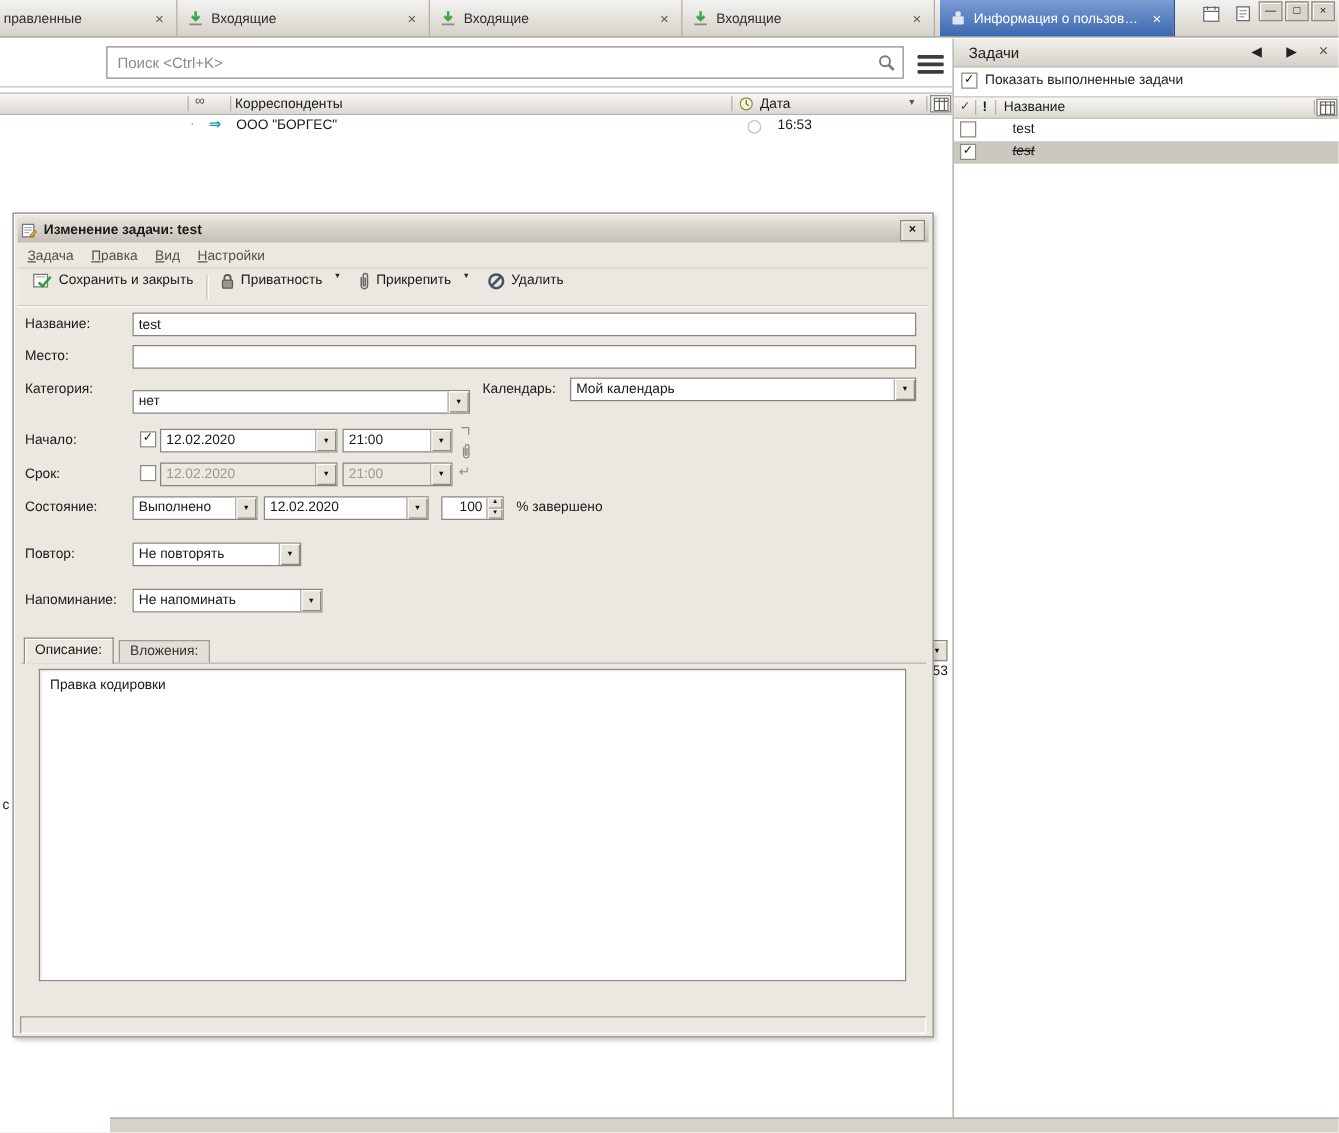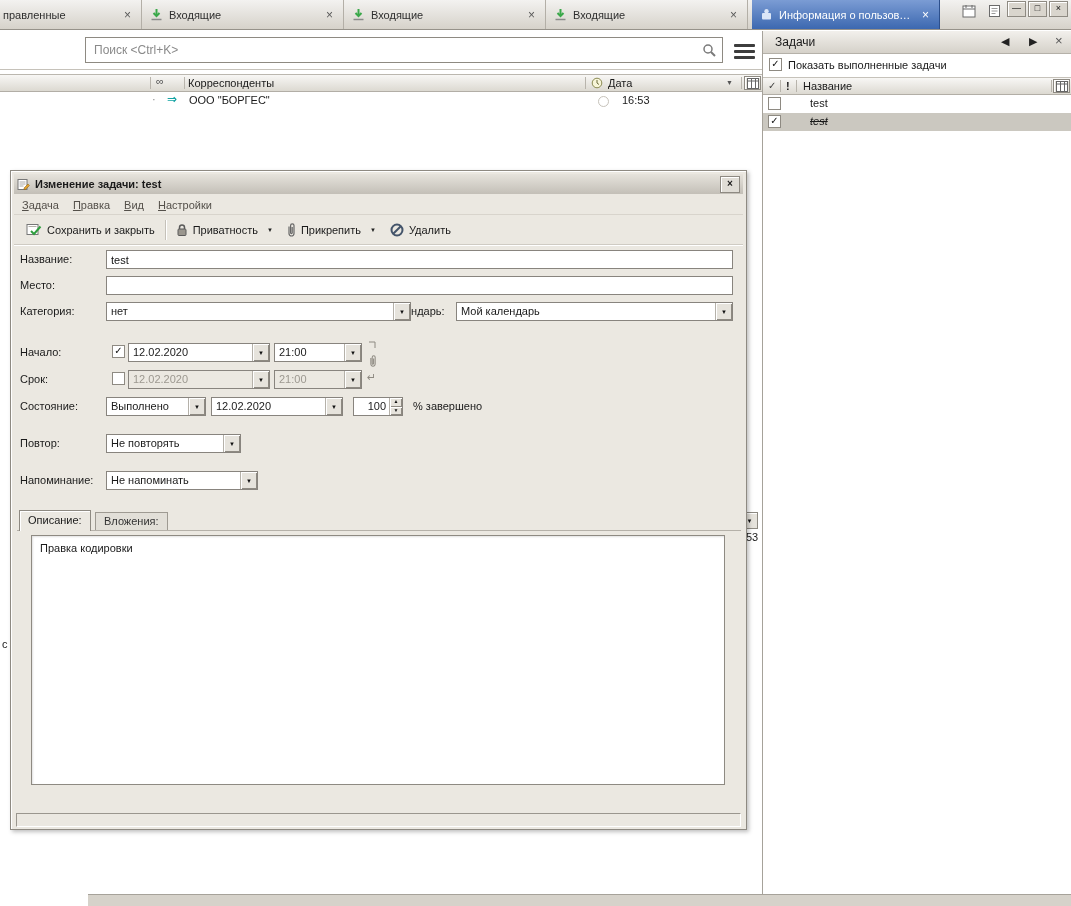--- a/index.html
+++ b/index.html
@@ -67,7 +67,7 @@
   #tp-prev{position:absolute;left:238px;top:4px;font-size:11px;color:#222}
   #tp-next{position:absolute;left:266px;top:4px;font-size:11px;color:#222}
   #tp-close{position:absolute;left:292px;top:2px;font-size:13px;color:#555}
-  #tp-showrow{position:absolute;left:6px;top:27px;display:flex;align-items:center;gap:6px}
+  #tp-showrow{position:absolute;left:6px;top:27px;display:flex;gap:6px}
   #tp-gridheader{position:absolute;left:0;top:46px;width:100%;height:18px;
                  background:linear-gradient(#f8f7f5,#dcd9d1);border-bottom:1px solid #b2aea6;
                  border-top:1px solid #c6c2ba;box-sizing:border-box}

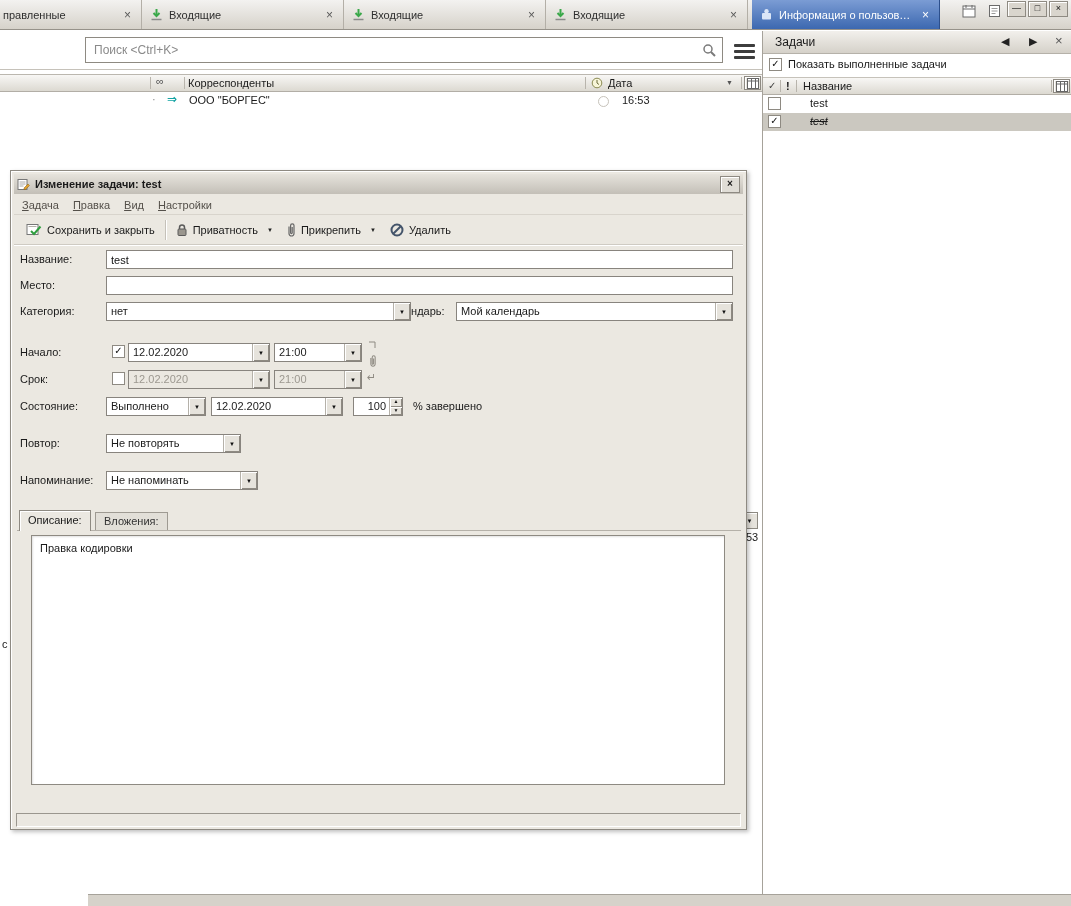--- a/index.html
+++ b/index.html
@@ -115,7 +115,7 @@
   .menu-item::first-letter{text-decoration:underline}
   #dlg-toolbar{position:absolute;left:3px;top:45px;right:3px;height:29px;display:flex;align-items:center;
                padding-left:5px;border-bottom:1px solid #cfcbc3;box-shadow:0 1px 0 #fff;box-sizing:border-box}
-  .tb-btn{display:flex;align-items:center;gap:5px;padding:0 7px;height:24px}
+  .tb-btn{display:flex;gap:5px;padding:0 7px;height:24px}
   .tb-caret{font-size:6px;color:#222;margin-left:4px}
   .tb-sep{width:1px;height:20px;background:#c5c1b9;margin:0 3px;box-shadow:1px 0 0 #fff}
 

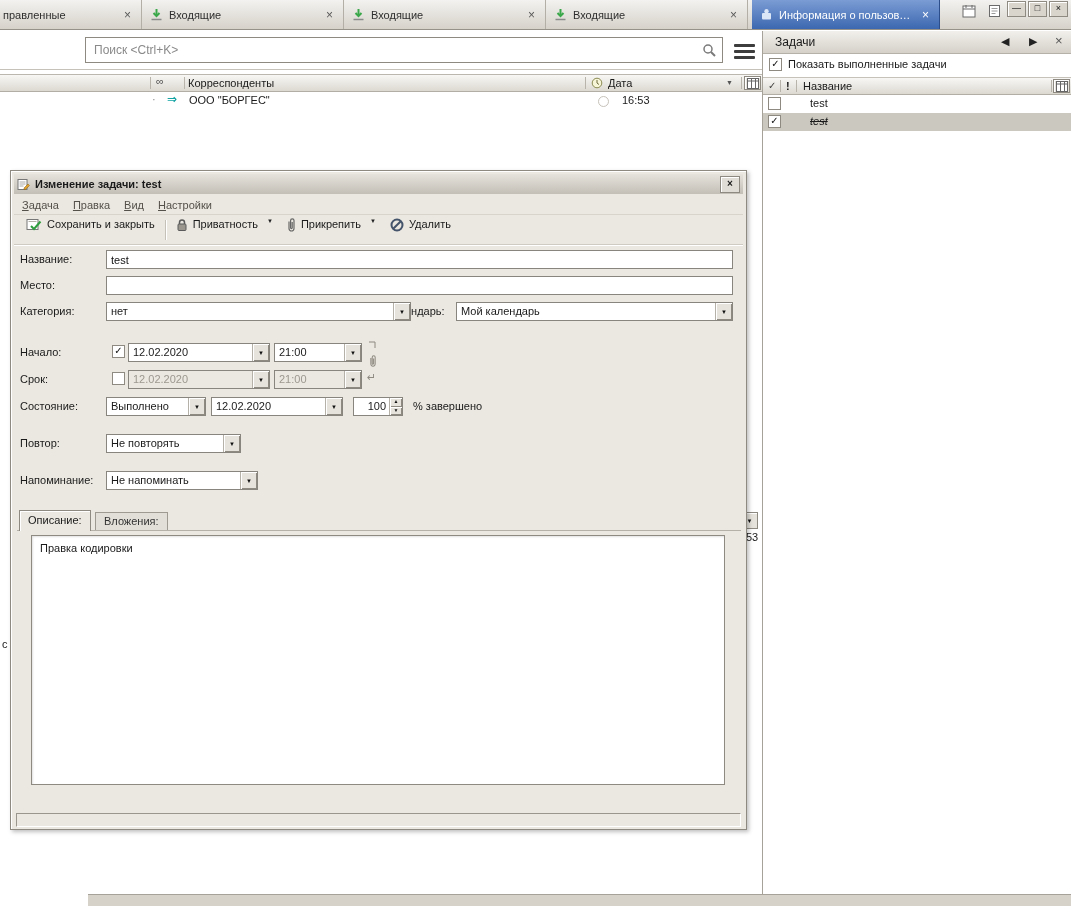--- a/index.html
+++ b/index.html
@@ -128,7 +128,7 @@
 
   #f-name{left:95px;top:79px;width:627px}
   #f-place{left:95px;top:105px;width:627px}
-  #f-category{left:95px;top:131px;width:305px}
+  #f-category{left:95px;top:141px;width:270px}
   #f-calendar{left:445px;top:131px;width:277px}
   #f-startdate{left:117px;top:172px;width:142px}
   #f-starttime{left:263px;top:172px;width:88px}

